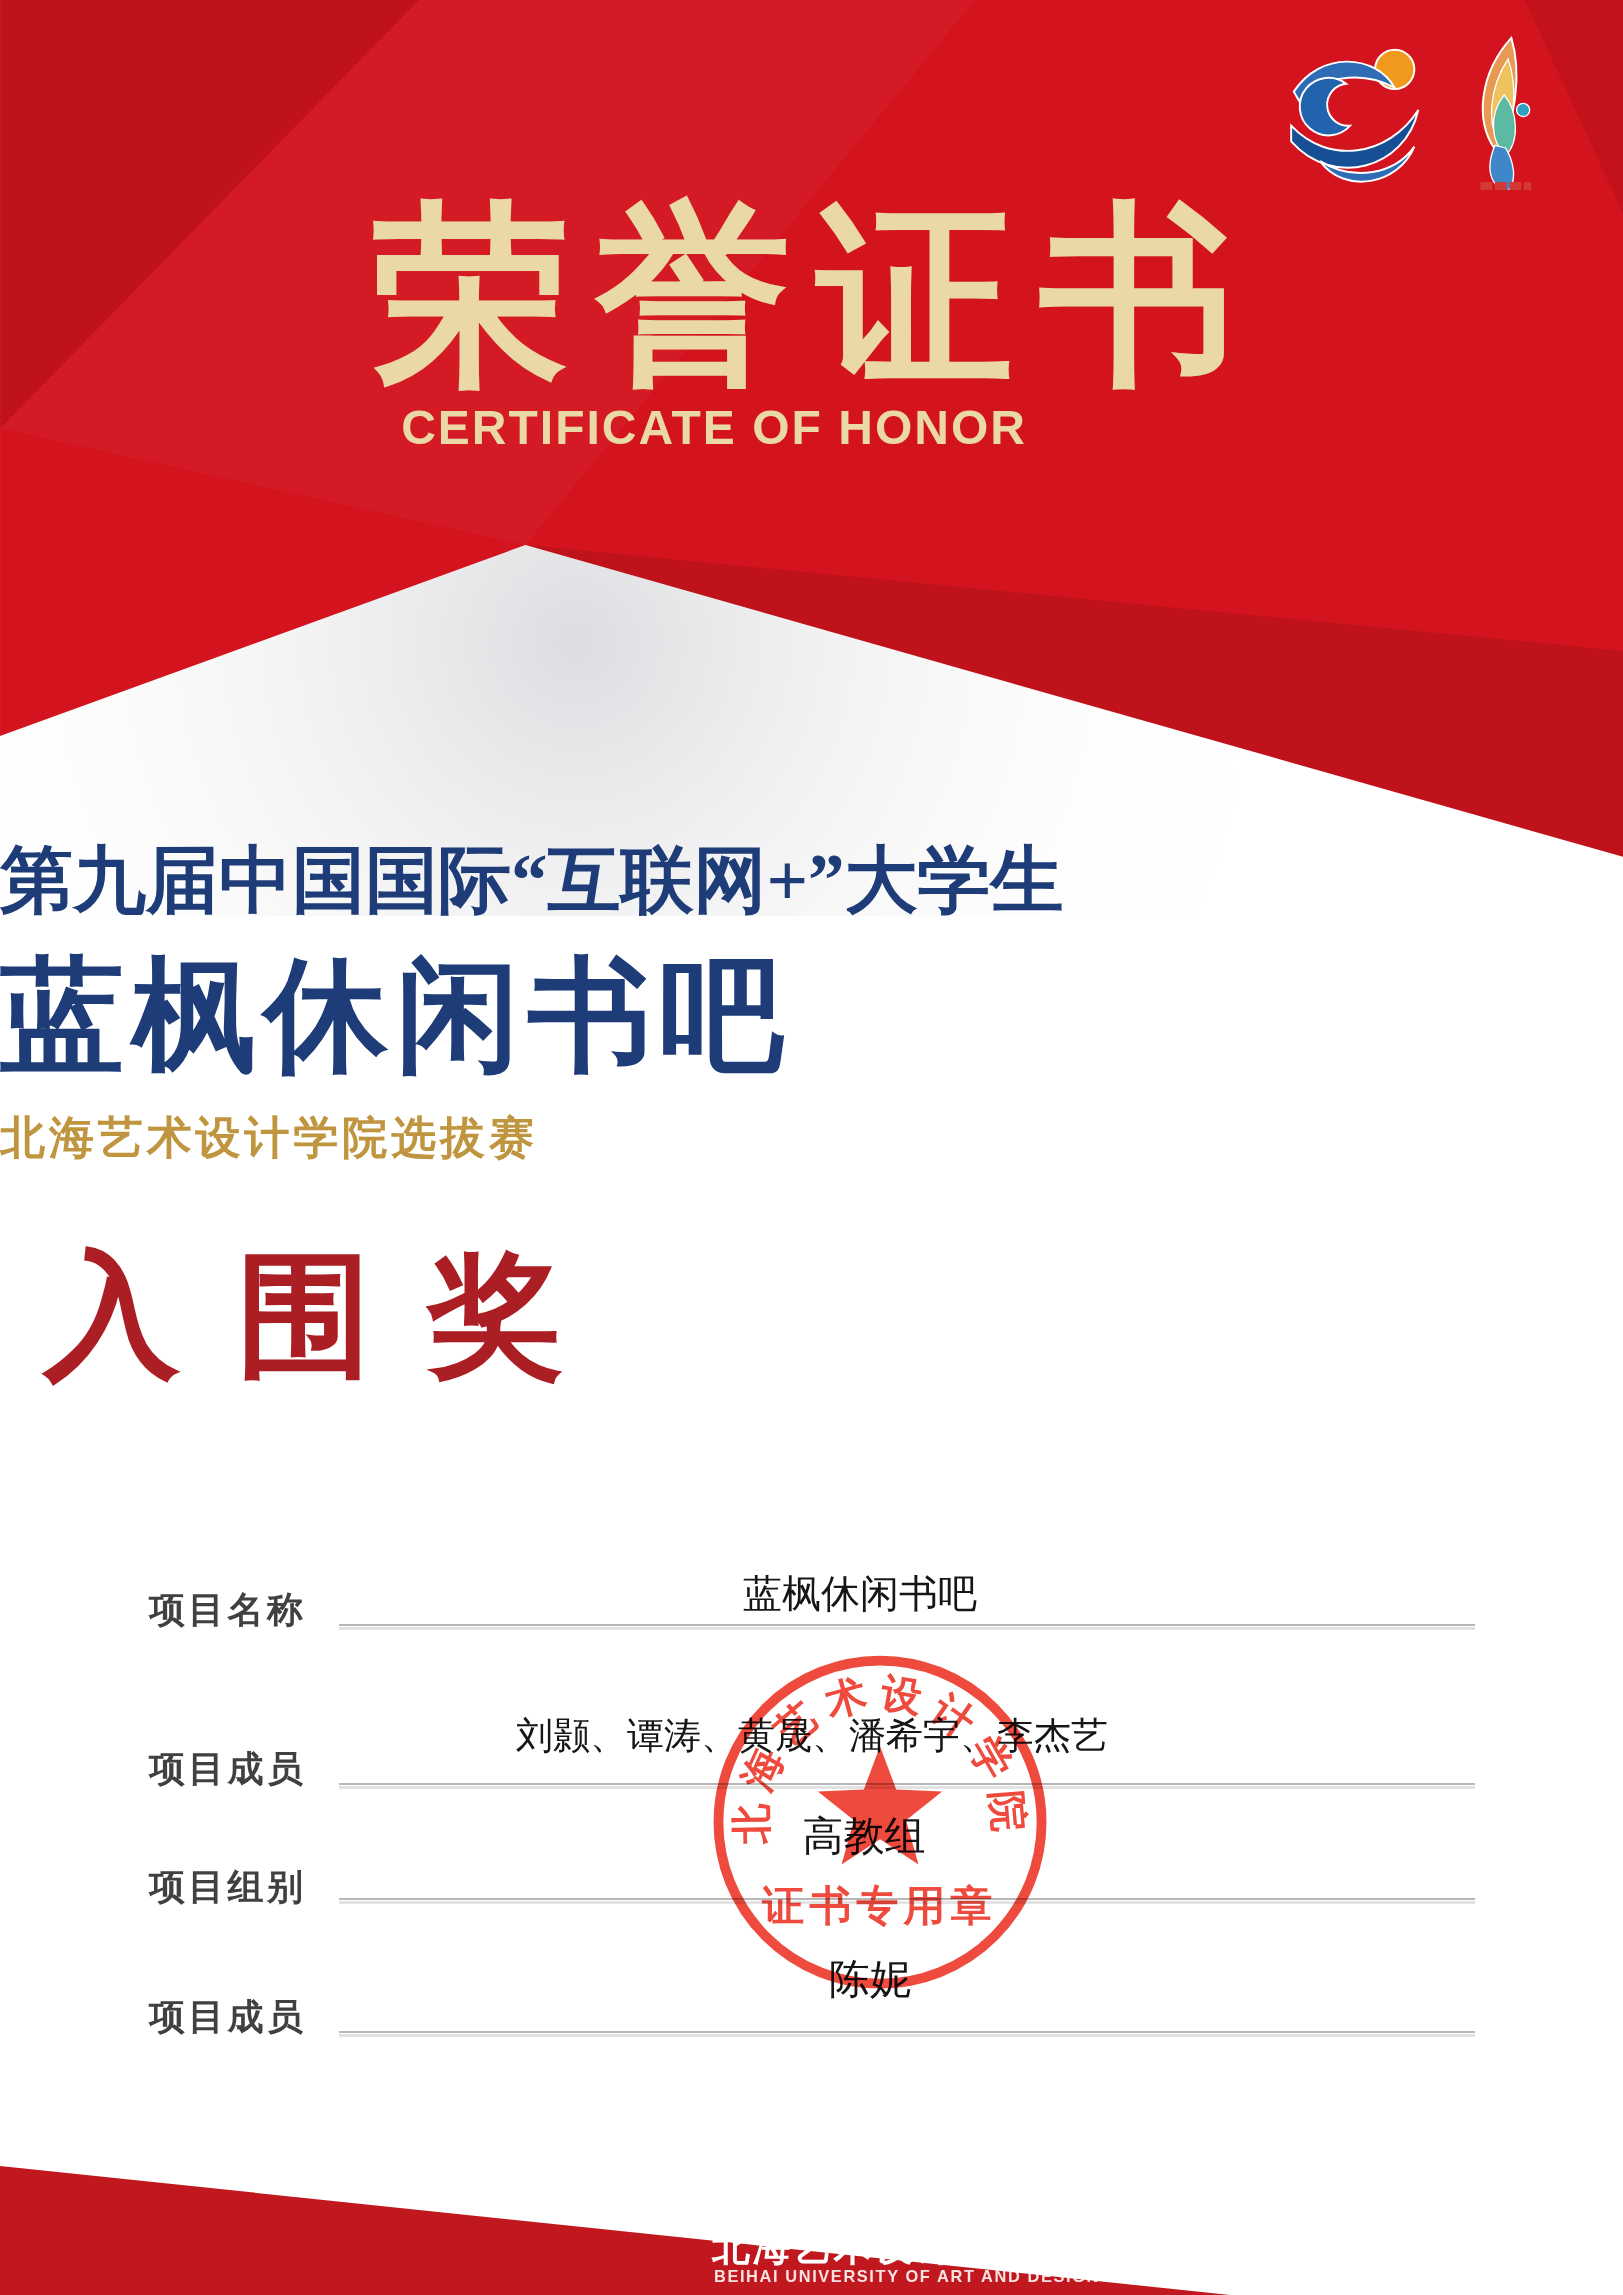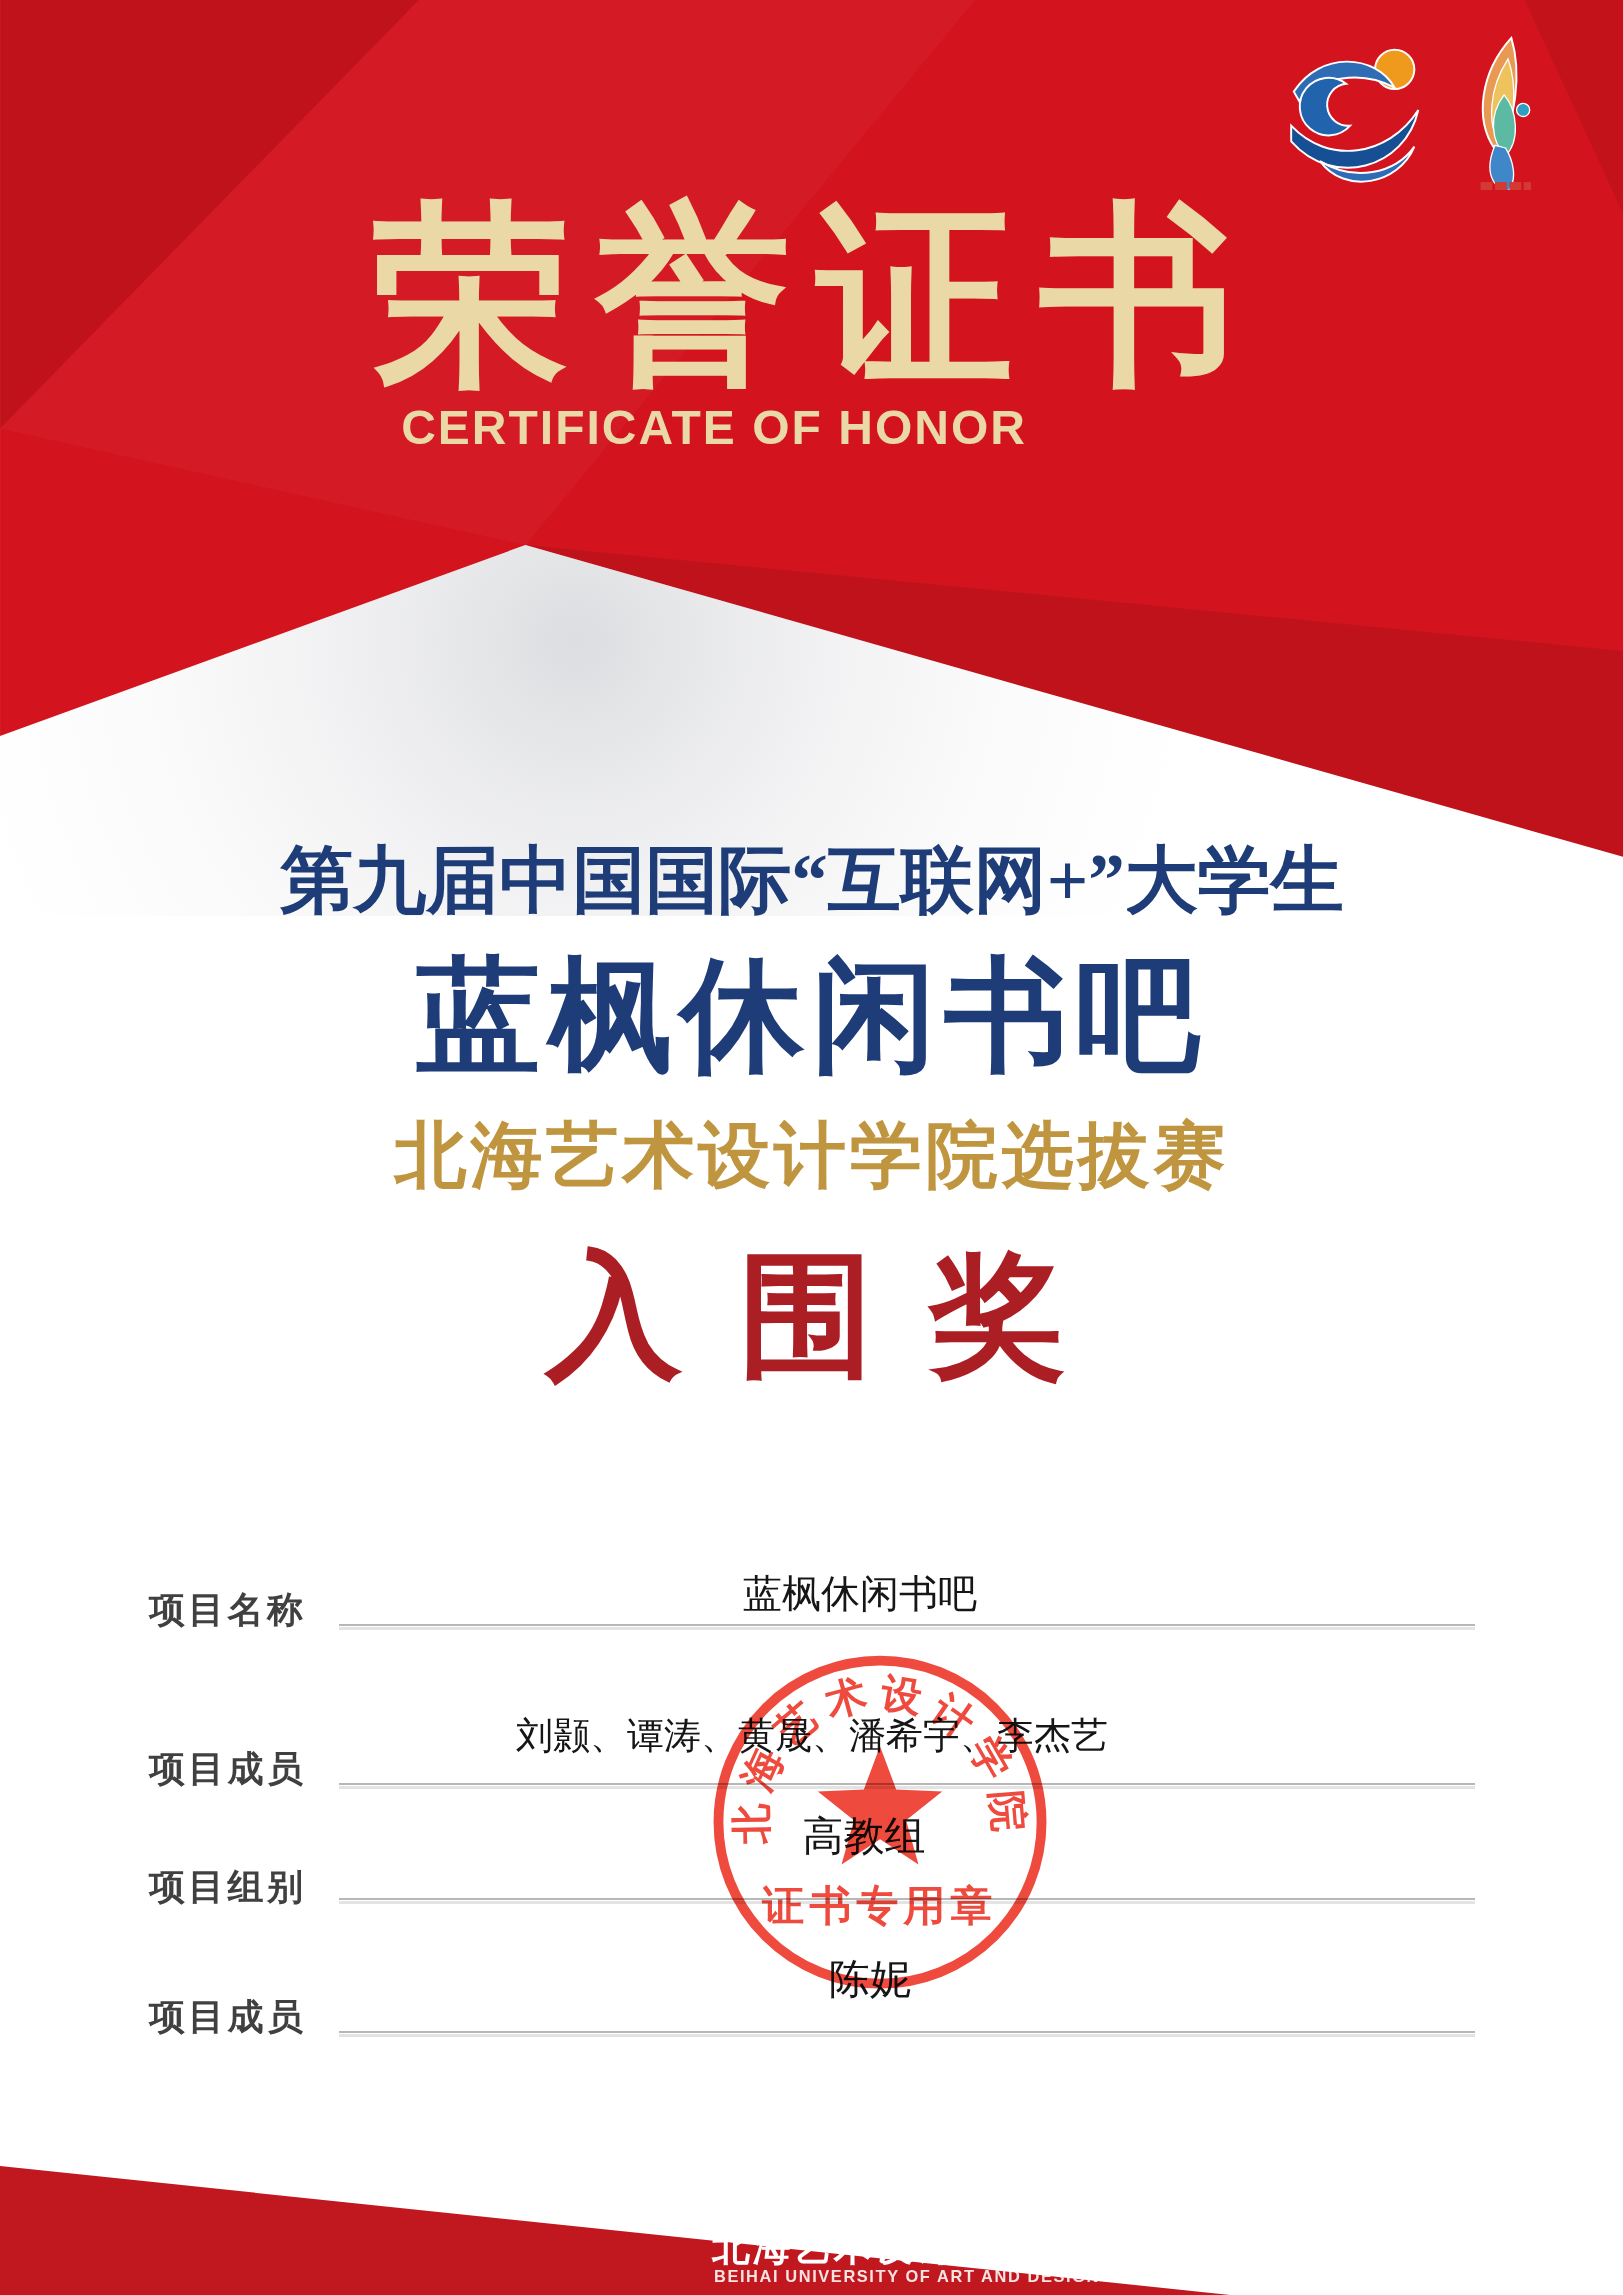--- a/index.html
+++ b/index.html
@@ -7,7 +7,7 @@
         font-family:"Liberation Sans","DejaVu Sans",sans-serif;}
   svg{display:block;}
   .abs{position:absolute;}
-  .ctr{left:0;width:1624px;text-align:center;}
+  .ctr{left:0;width:1624px;}
 
   
   .hdr-svg{position:absolute;top:0;left:0;}

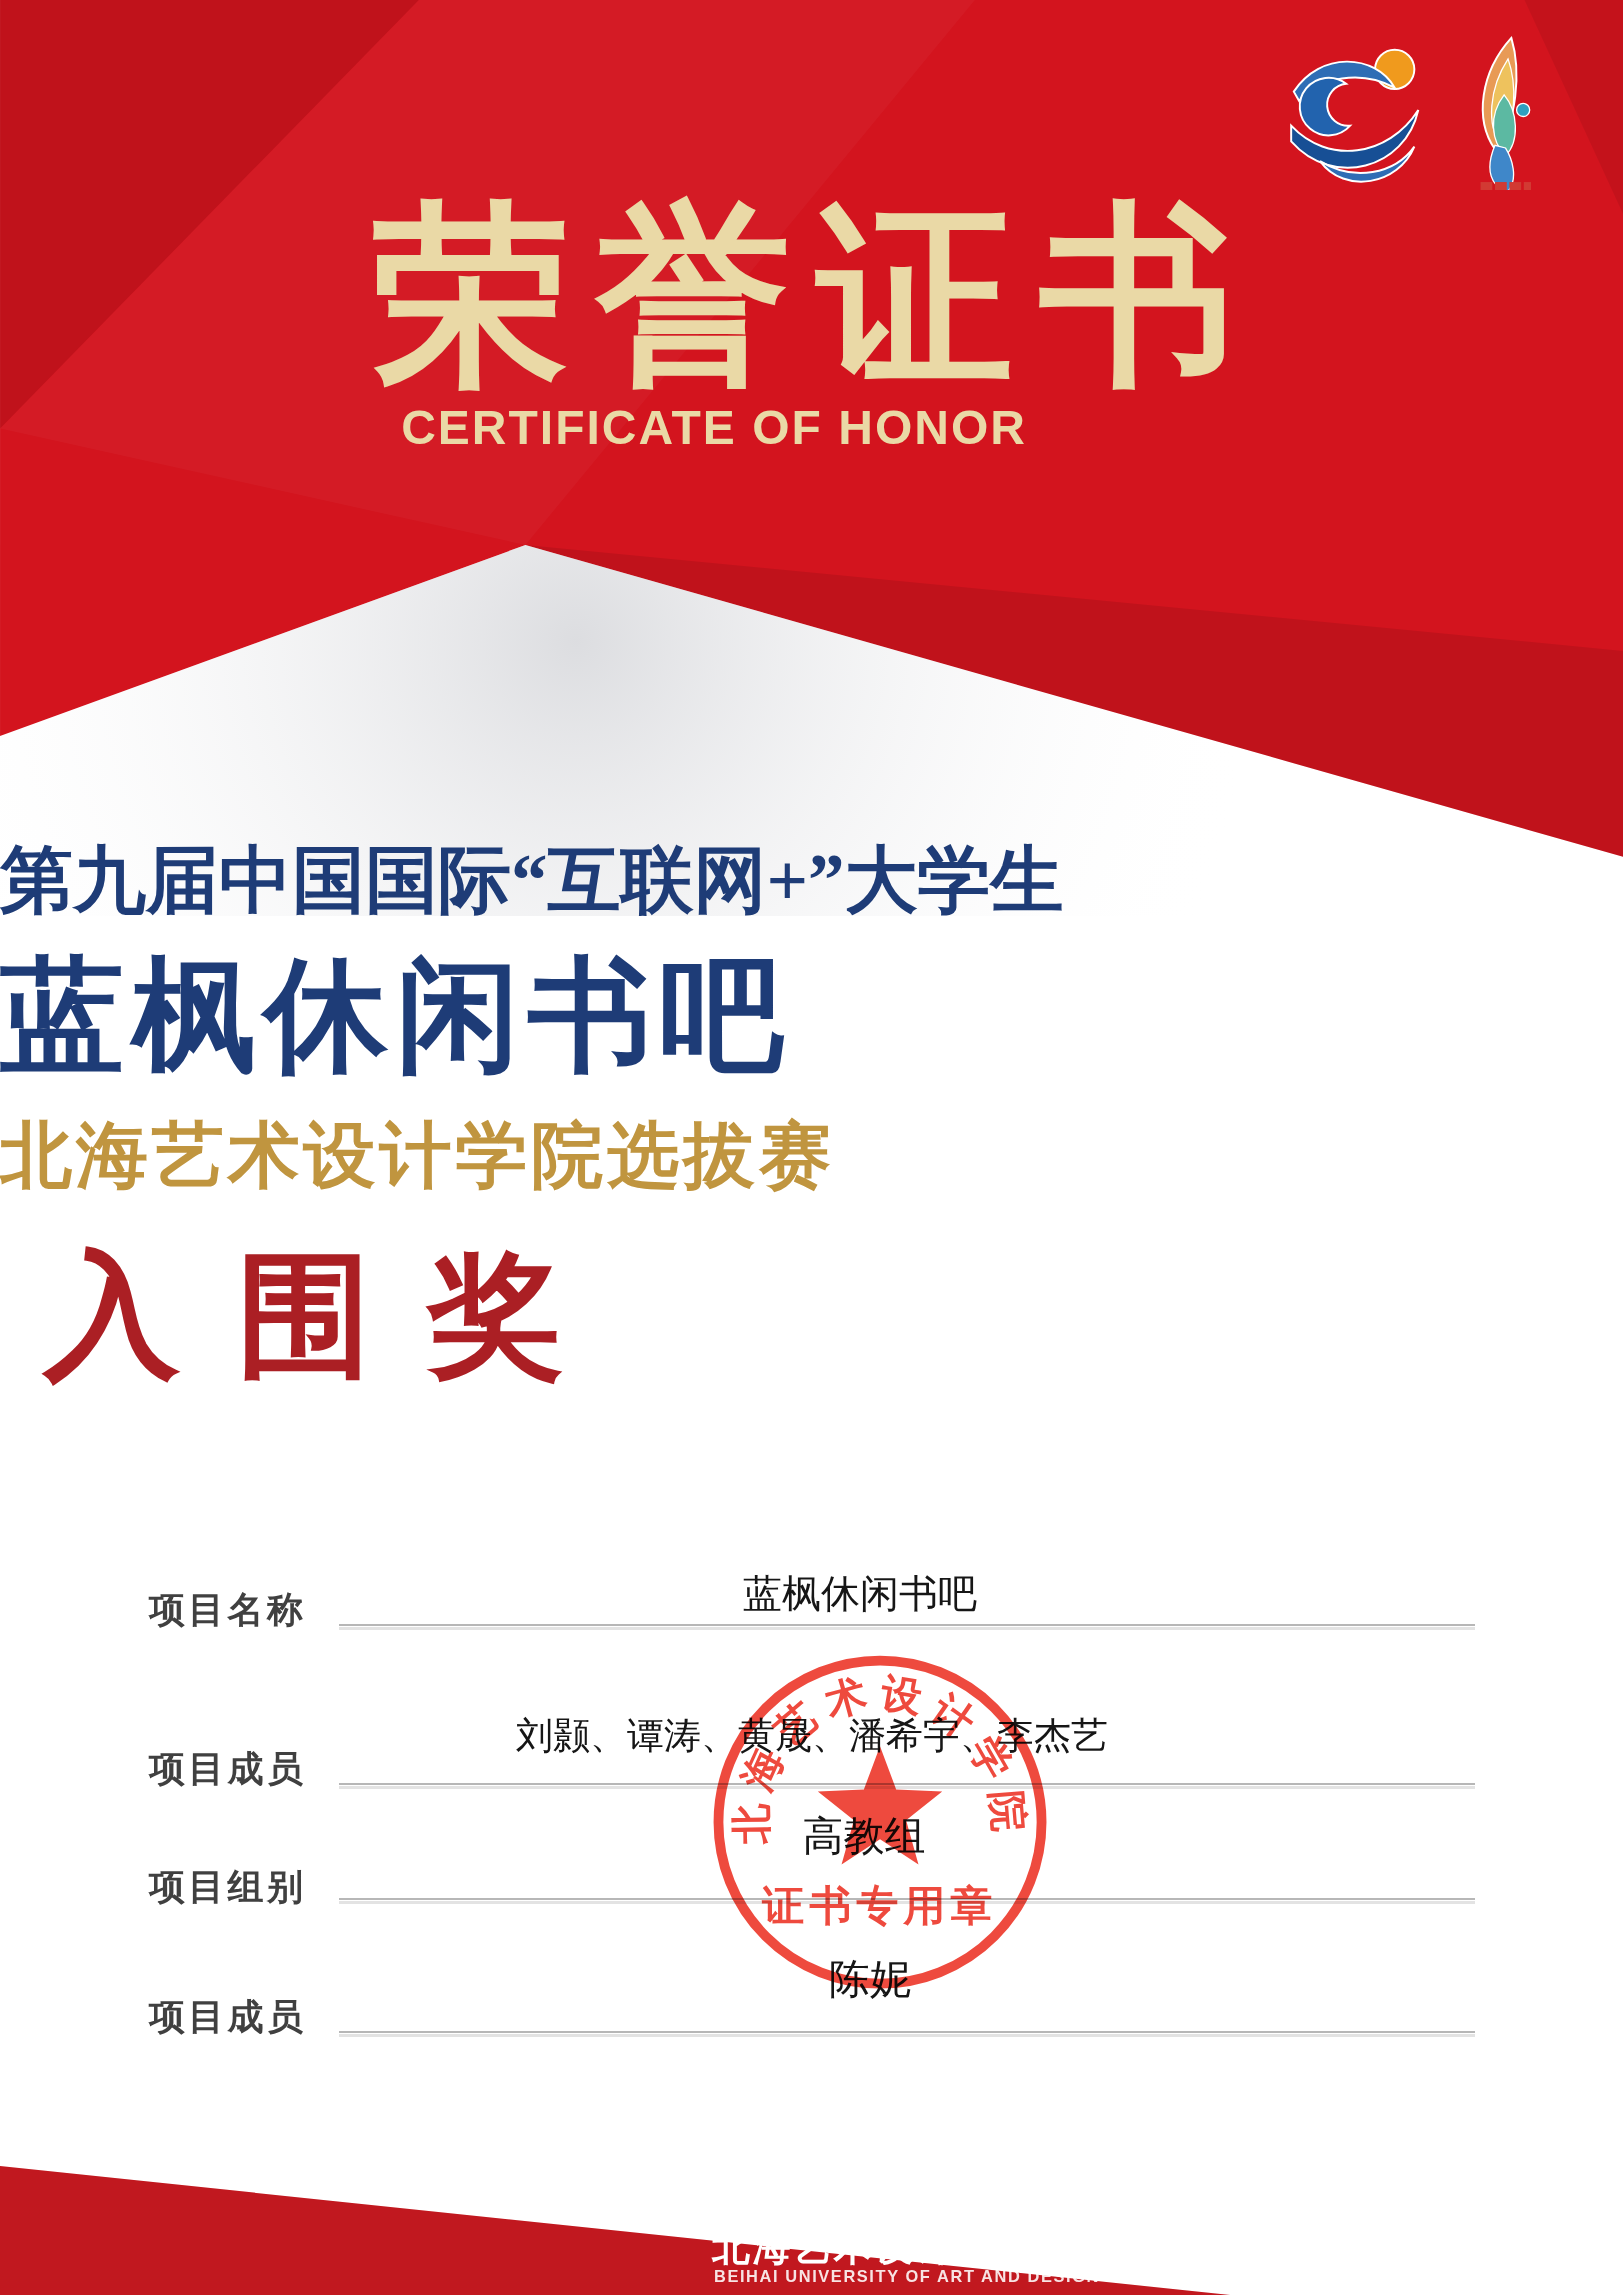--- a/index.html
+++ b/index.html
@@ -22,7 +22,7 @@
       font-family:"Liberation Serif","DejaVu Serif",serif;}
   .h2{position:absolute;top:934px;font-size:124px;font-weight:900;color:#1e3c77;letter-spacing:7.9px;
       font-family:"Liberation Serif","DejaVu Serif",serif;}
-  .h3{position:absolute;top:1108px;font-size:72px;font-weight:900;color:#c0953f;letter-spacing:3.9px;
+  .h3{position:absolute;top:1108px;font-size:45px;font-weight:900;color:#c0953f;letter-spacing:3.9px;
       font-family:"Liberation Serif","DejaVu Serif",serif;}
   .award{position:absolute;top:1225px;font-size:136px;font-weight:900;color:#ab1f24;
          letter-spacing:56px;padding-left:44px;box-sizing:border-box;

